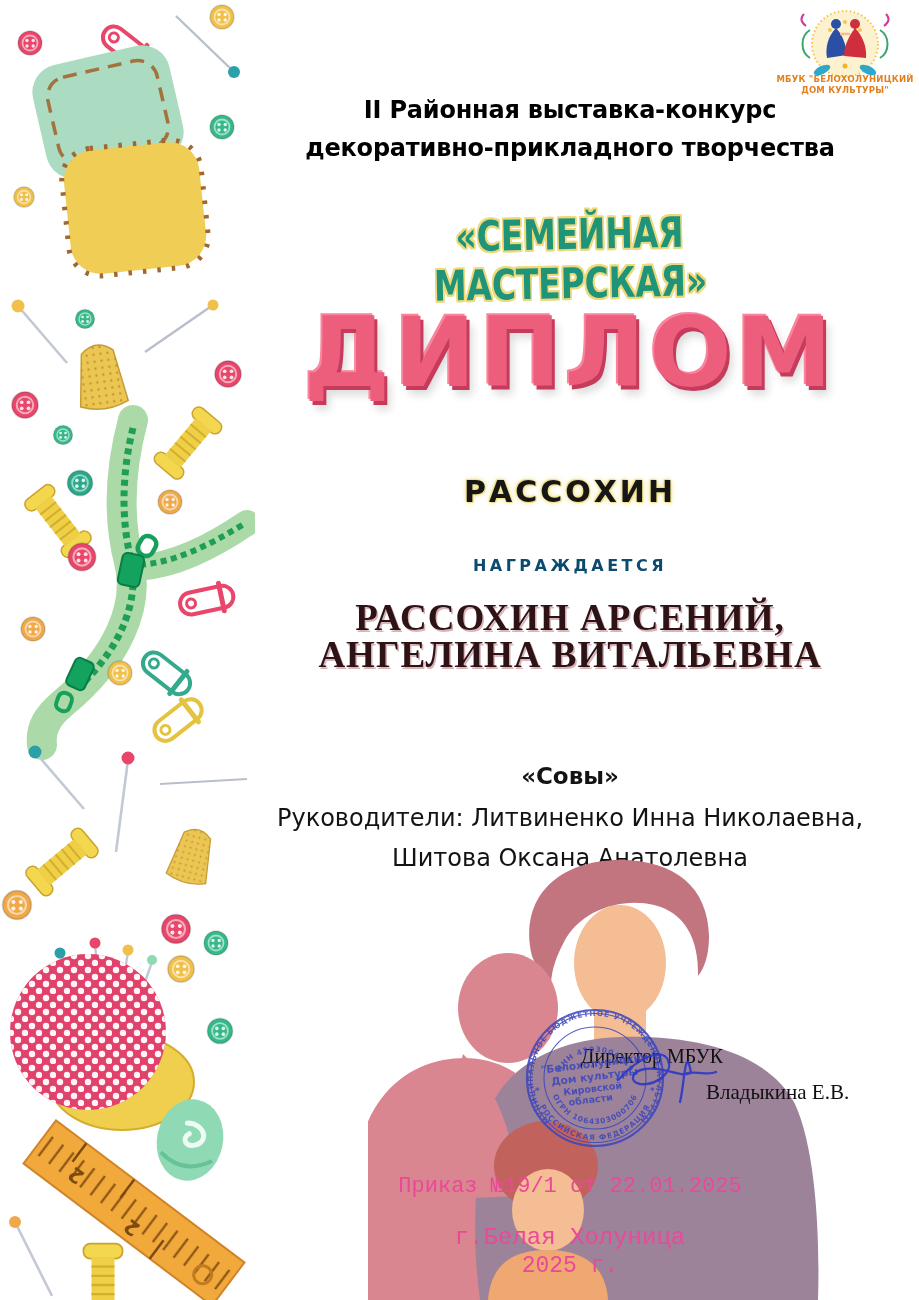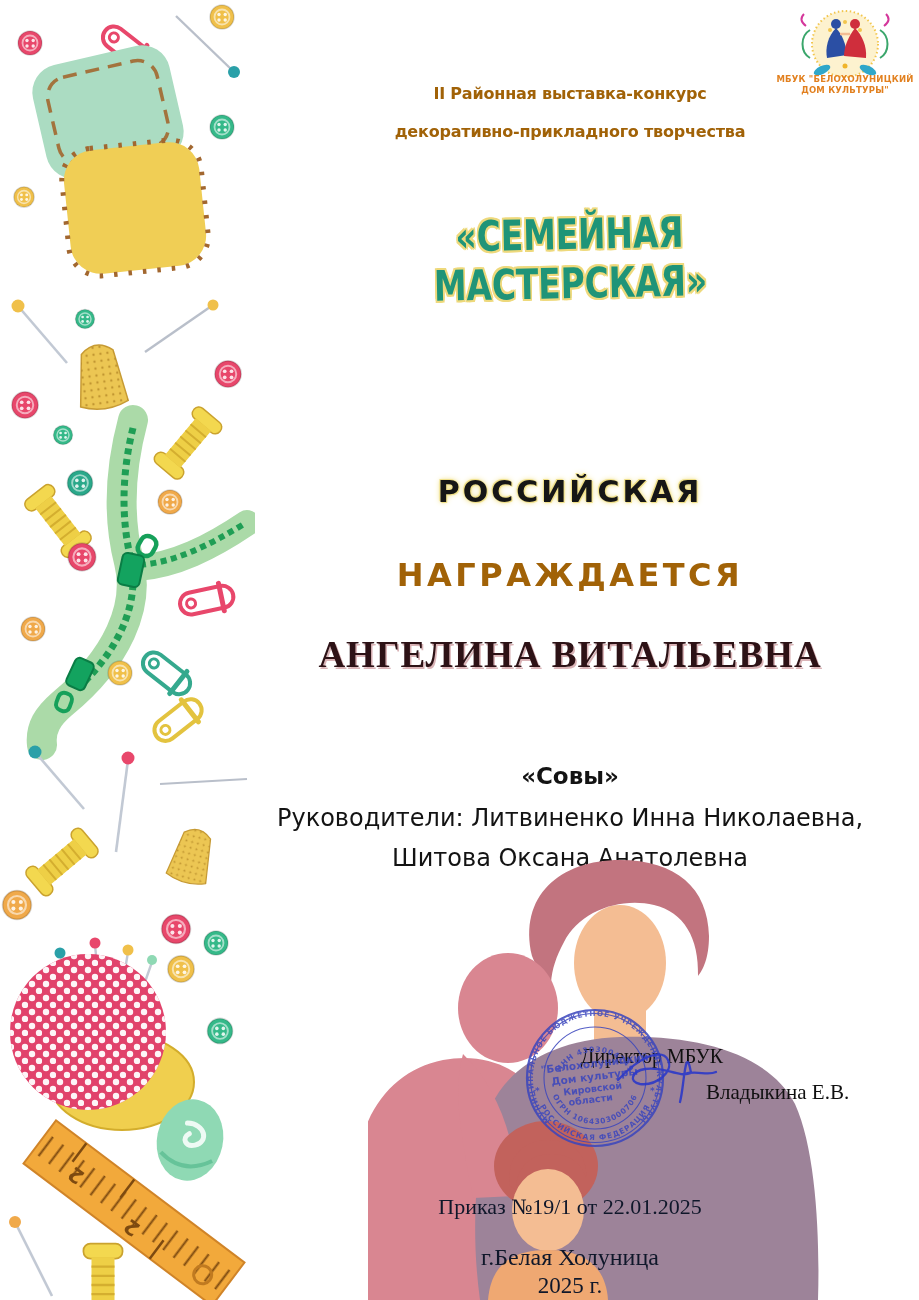--- a/index.html
+++ b/index.html
@@ -6,7 +6,7 @@
   .page{position:relative;width:919px;height:1300px;background:#ffffff;overflow:hidden;
         font-family:"DejaVu Sans",sans-serif;}
   .t{position:absolute;left:245px;width:650px;text-align:center;color:#171717;}
-  .hdr{font-weight:700;font-size:16px;letter-spacing:-.2px;color:#a16207;}
+  .hdr{font-weight:700;font-size:24px;letter-spacing:-.2px;color:#000000;margin-top:12px;}
   .event{font-weight:700;font-size:42px;color:#1f9478;transform:rotate(-1.2deg);}
   .event .stretch{display:inline-block;transform:scaleX(.78);transform-origin:center;
      text-shadow:2px 2px 0 #eed97c,-2px -2px 0 #eed97c,2px -2px 0 #eed97c,-2px 2px 0 #eed97c,

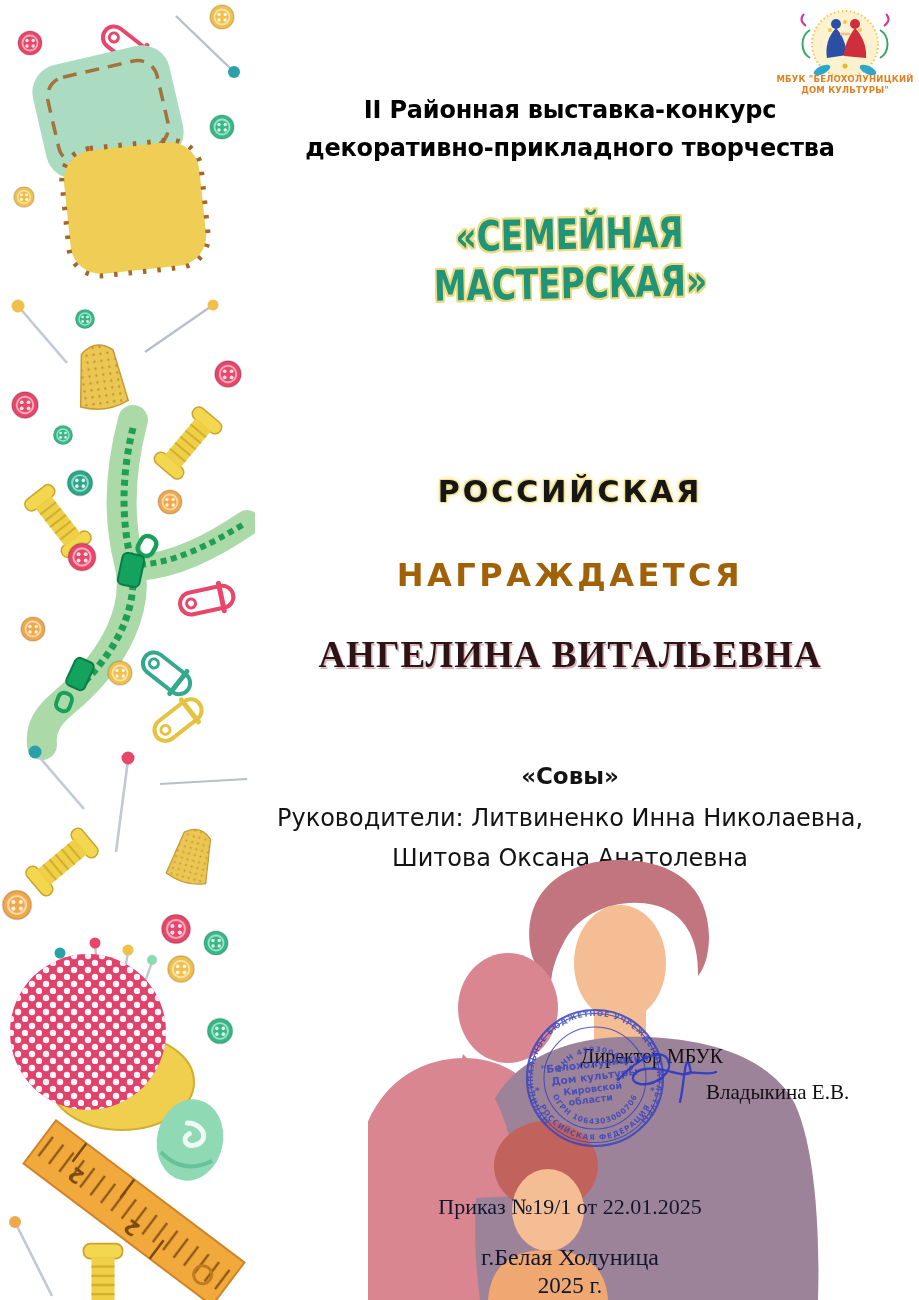--- a/index.html
+++ b/index.html
@@ -259,6 +259,7 @@
     <span class="stretch">«СЕМЕЙНАЯ МАСТЕРСКАЯ»</span>
   </div>
 
+  <div class="t diploma" style="top:296px">ДИПЛОМ</div>
 
   <div class="t degree" style="top:474px">РОССИЙСКАЯ</div>
   <div class="t awarded" style="top:556px">НАГРАЖДАЕТСЯ</div>

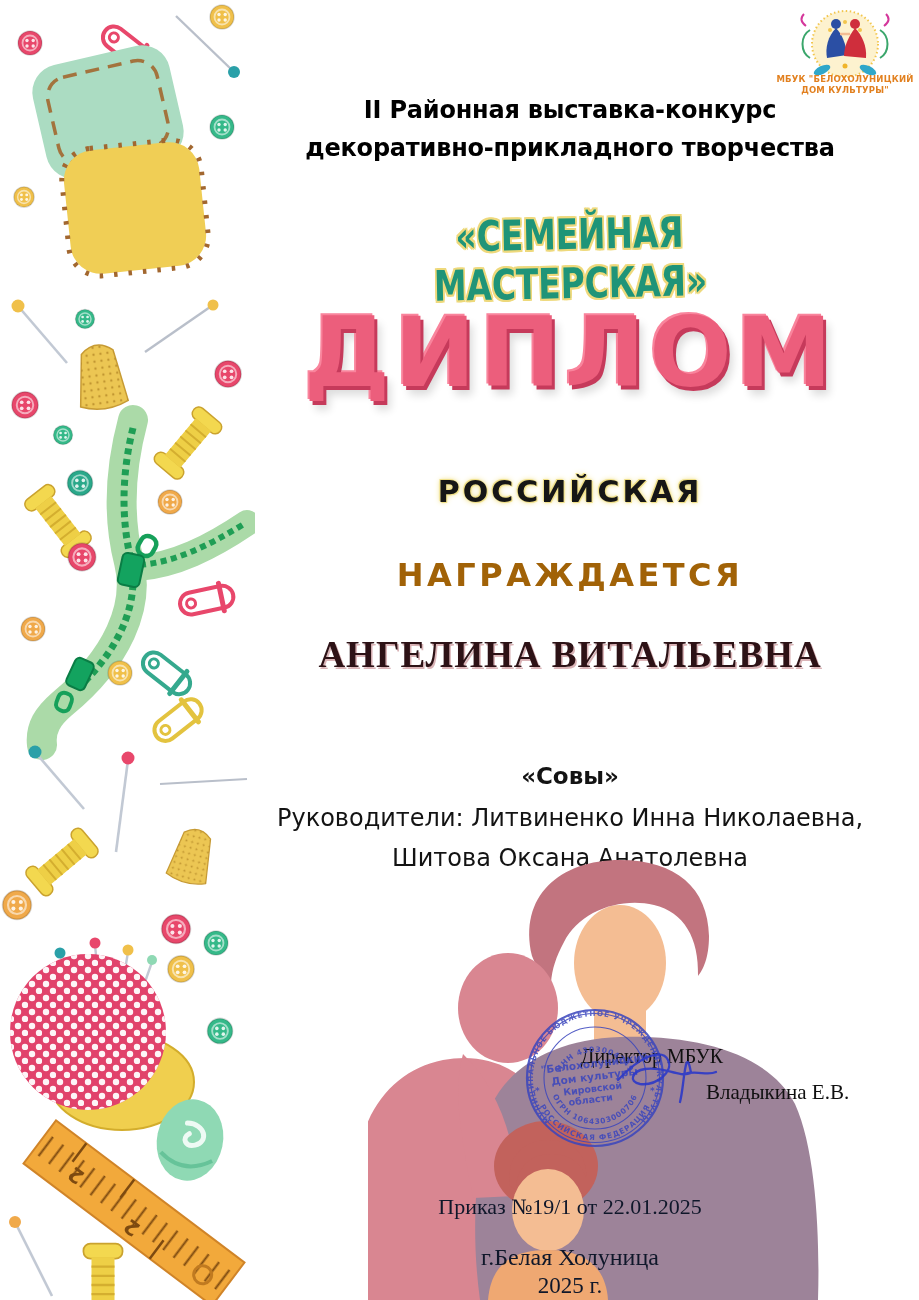--- a/index.html
+++ b/index.html
@@ -261,7 +261,7 @@
 
   <div class="t diploma" style="top:296px">ДИПЛОМ</div>
 
-  <div class="t degree" style="top:474px">РОССИЙСКАЯ</div>
+  <div class="t degree" style="top:474px">РАССОХИН</div>
   <div class="t awarded" style="top:556px">НАГРАЖДАЕТСЯ</div>
 
   <div class="t rname" style="top:636px">АНГЕЛИНА ВИТАЛЬЕВНА</div>

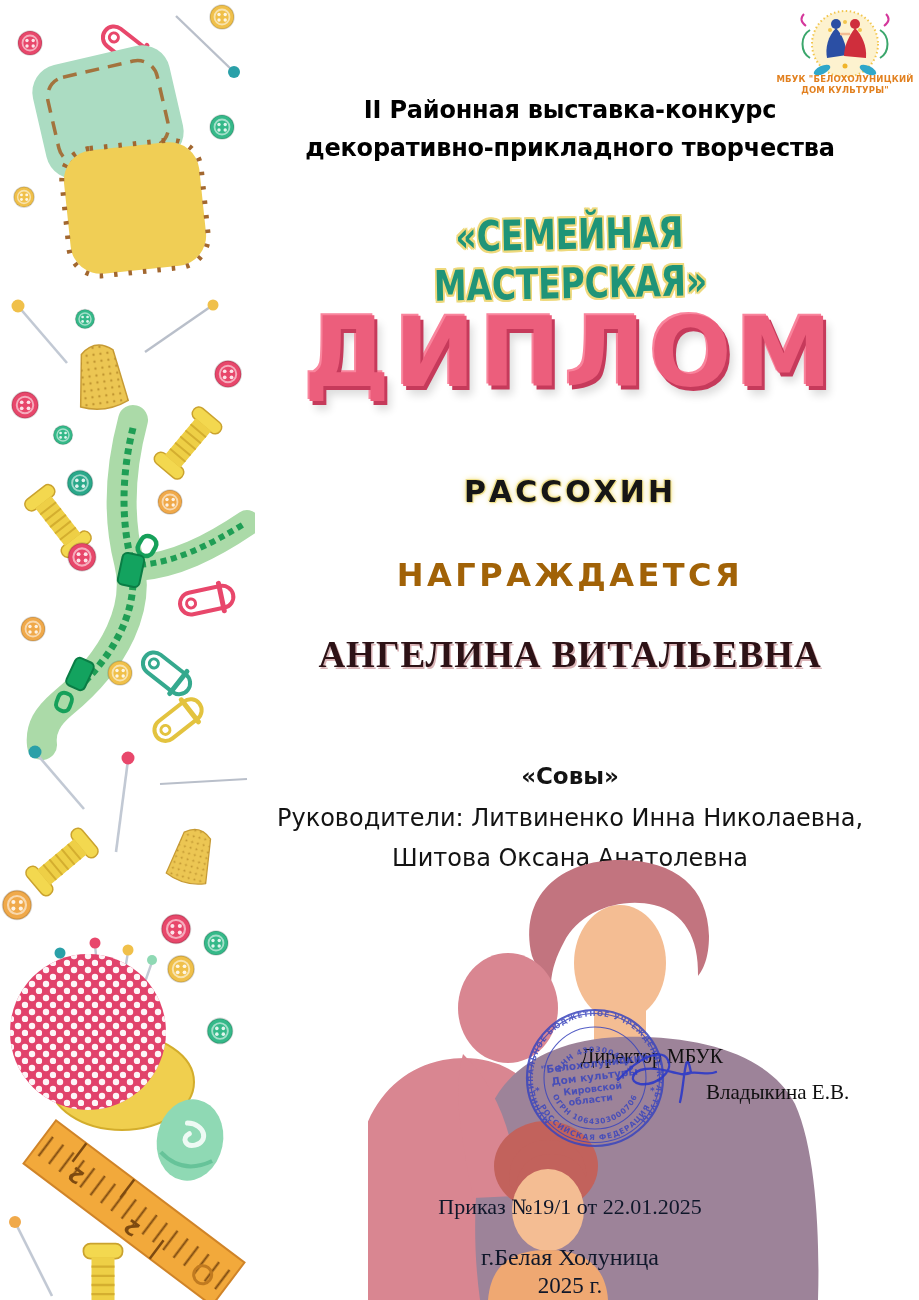--- a/index.html
+++ b/index.html
@@ -15,7 +15,7 @@
      text-shadow:3px 4px 0 #c63a5b,-2px -2px 0 #f9849c,6px 9px 8px rgba(0,0,0,.14);}
   .degree{font-weight:700;font-size:30px;letter-spacing:3px;color:#161616;
      text-shadow:0 0 3px #f0e08a,0 0 6px #f0e08a,1px 1px 0 #f0e08a,-1px -1px 0 #f0e08a;}
-  .awarded{font-weight:700;font-size:32px;letter-spacing:3.5px;color:#a16207;}
+  .awarded{font-weight:700;font-size:16px;letter-spacing:3.5px;color:#0c4a6e;}
   .rname{font-family:"Liberation Serif",serif;font-weight:700;font-size:37px;letter-spacing:1px;
      color:#2d1216;text-shadow:1.5px 1.5px 0 rgba(150,40,50,.35);line-height:1;}
   .org{font-weight:700;font-size:25px;color:#131313;}

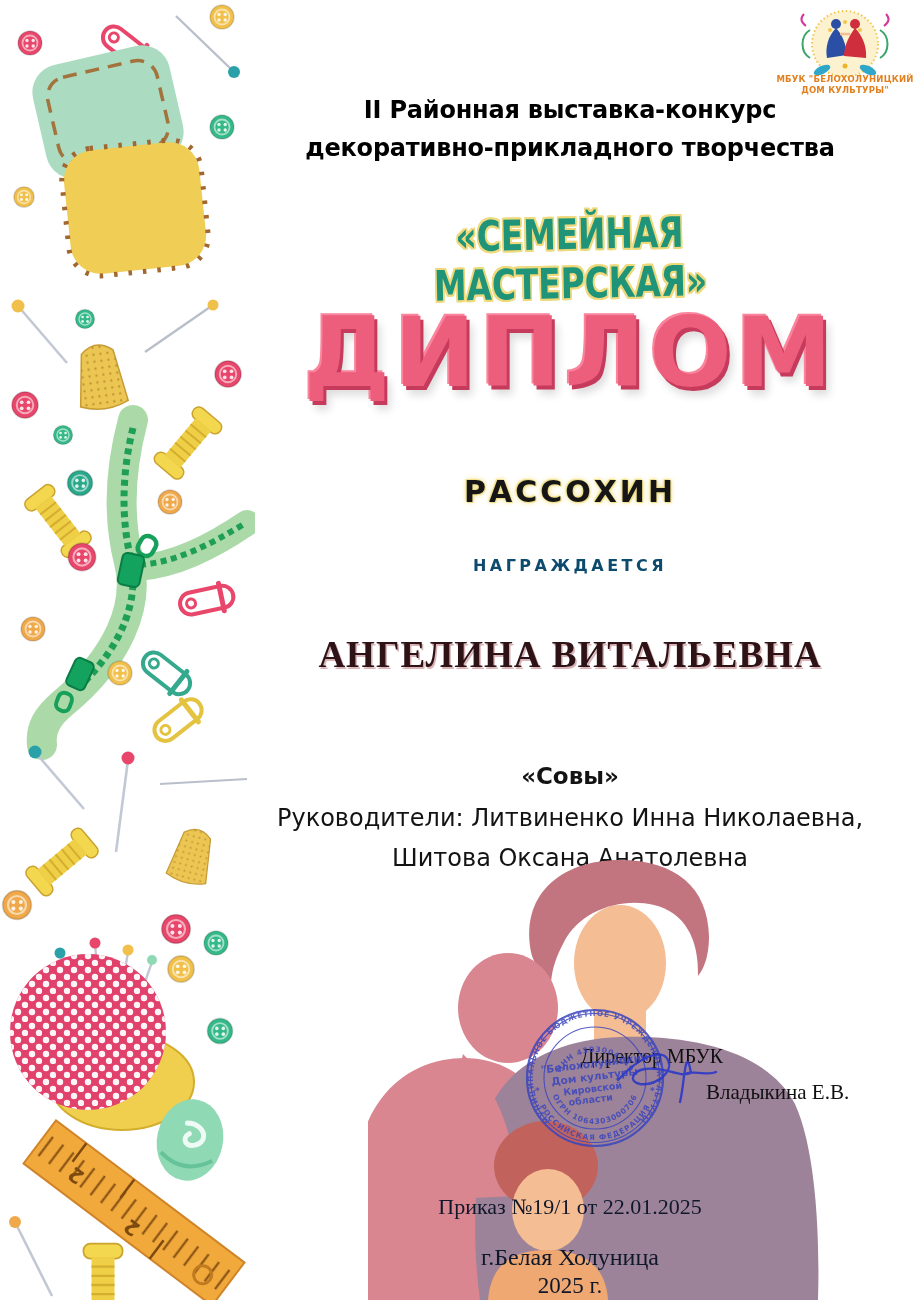--- a/index.html
+++ b/index.html
@@ -264,6 +264,7 @@
   <div class="t degree" style="top:474px">РАССОХИН</div>
   <div class="t awarded" style="top:556px">НАГРАЖДАЕТСЯ</div>
 
+  <div class="t rname" style="top:599px">РАССОХИН АРСЕНИЙ,</div>
   <div class="t rname" style="top:636px">АНГЕЛИНА ВИТАЛЬЕВНА</div>
 
   <div class="t work" style="top:763px">«Совы»</div>

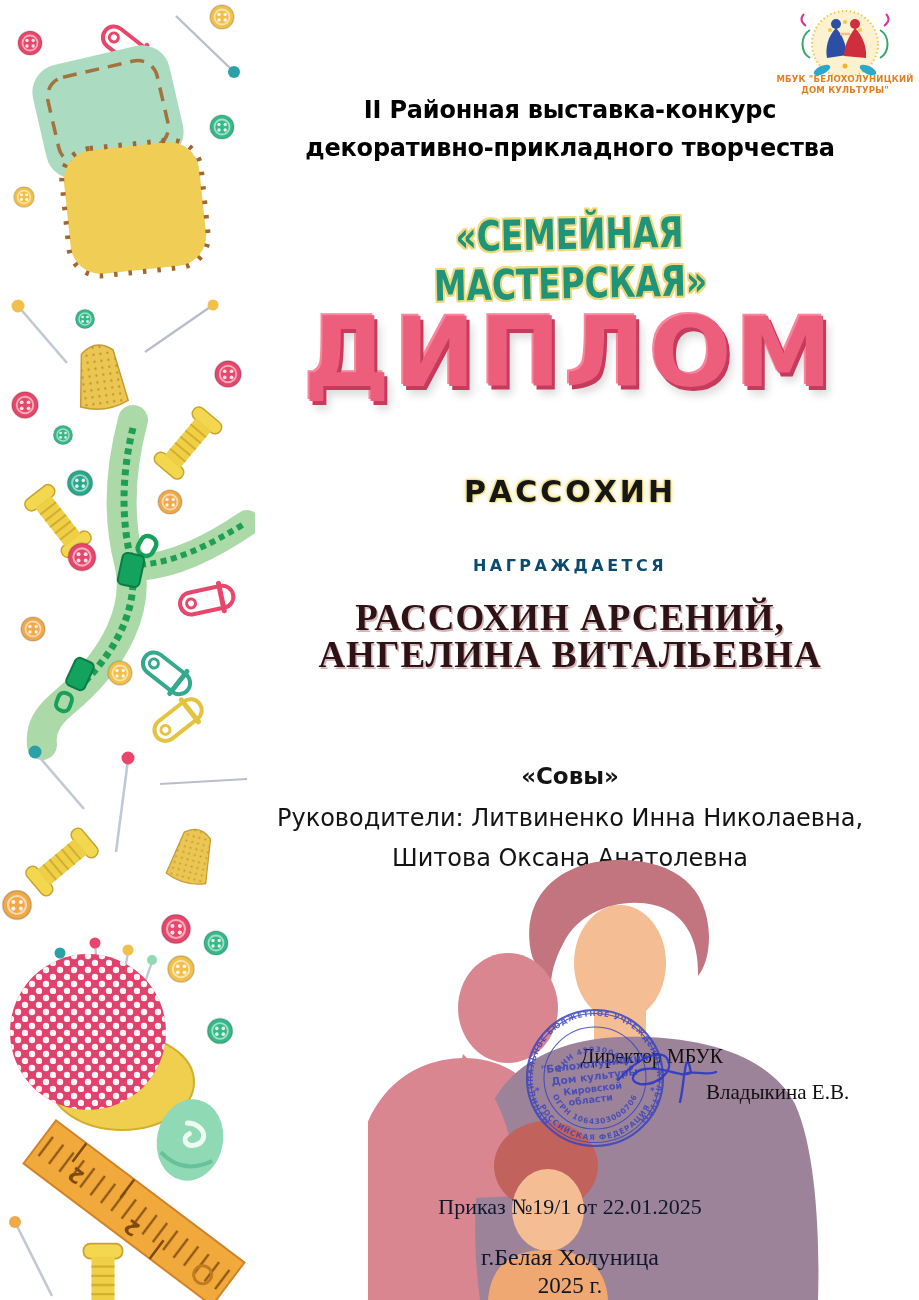--- a/index.html
+++ b/index.html
@@ -22,7 +22,7 @@
   .nomin{font-family:"Liberation Serif",serif;font-weight:700;font-size:17px;color:#1c1c1c;}
   .work{font-weight:700;font-size:23px;color:#131313;}
   .sup{font-size:24px;color:#131313;}
-  .serif{font-family:Liberation Serif, serif;color:#0f172a;margin-top:20px;}
+  .serif{font-family:Liberation Mono, monospace;color:#ec4899;}
   .dirblock{position:absolute;left:253px;top:1044px;width:470px;text-align:right;
      font-family:"Liberation Serif",serif;font-size:20px;color:#101010;line-height:1.2;z-index:2;}
   .signer{position:absolute;left:706px;top:1080px;font-family:"Liberation Serif",serif;

